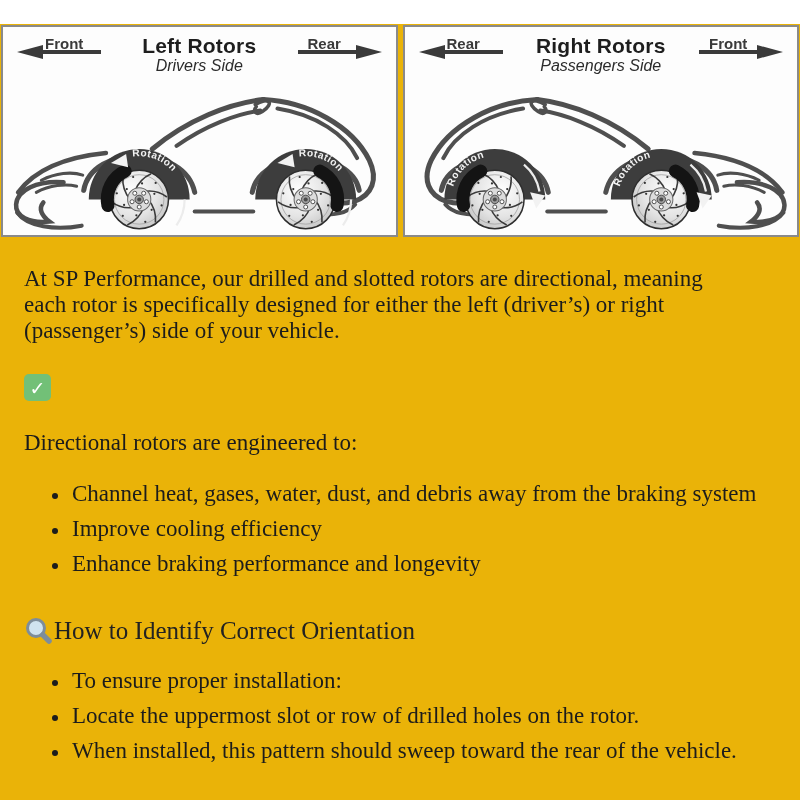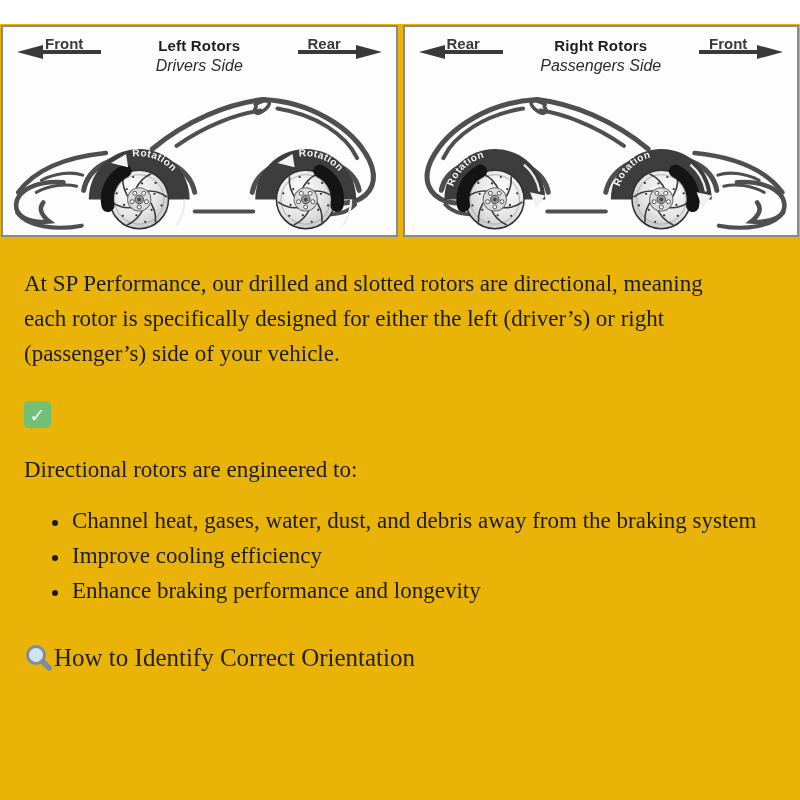--- a/index.html
+++ b/index.html
@@ -14,7 +14,7 @@
                 padding:8px 12px 0 12px;height:46px;box-sizing:border-box;
                 font-family:"Liberation Sans",sans-serif;}
   .panel-title-block{text-align:center;flex:1;}
-  .panel-title{font-weight:bold;font-size:15px;color:#1e1e1e;line-height:21px;letter-spacing:0.2px;}
+  .panel-title{font-weight:bold;font-size:21px;color:#1e1e1e;line-height:21px;letter-spacing:0.2px;}
   .panel-subtitle{font-weight:normal;font-style:italic;font-size:16px;color:#2b2b2b;margin-top:1px;}
   .dir{position:relative;width:88px;height:32px;flex:0 0 88px;}
   .dir-text{position:absolute;top:0;font-weight:bold;font-size:15px;color:#3a3a3a;}

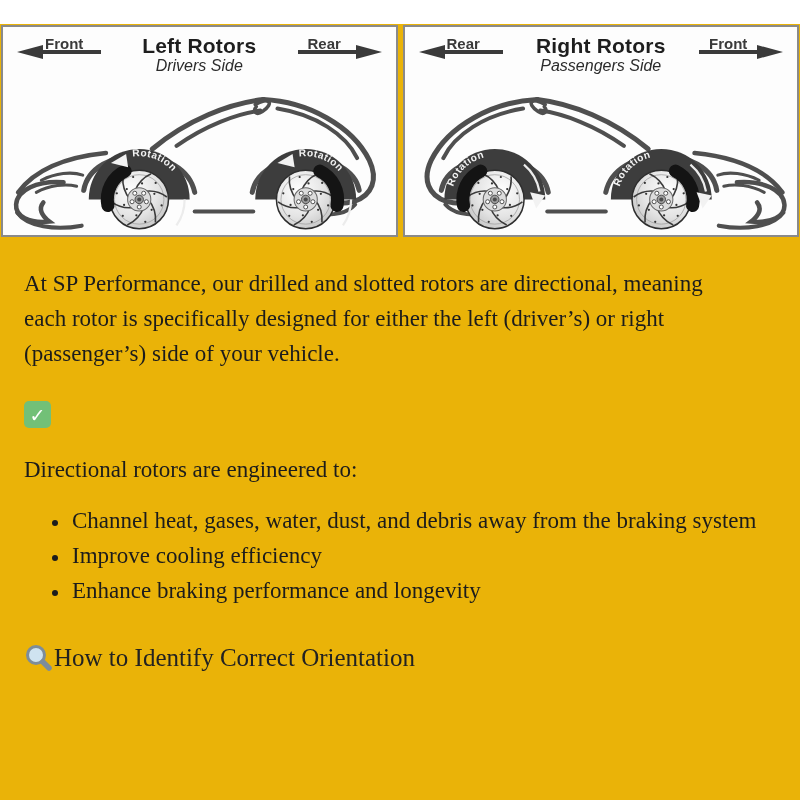--- a/index.html
+++ b/index.html
@@ -25,7 +25,7 @@
 
   
   .article{padding:14px 30px 0 24px;}
-  .intro{font-size:23px;line-height:35px;margin:14px 0 0 0;max-width:706px;}
+  .intro{font-size:23px;line-height:26px;margin:14px 0 0 0;max-width:706px;}
   .sec-h2{display:flex;align-items:center;gap:12px;font-size:24px;font-weight:bold;
           margin:30px 0 0 0;line-height:30px;}
   .sec-h3{display:flex;align-items:center;gap:0;font-size:25px;font-weight:normal;

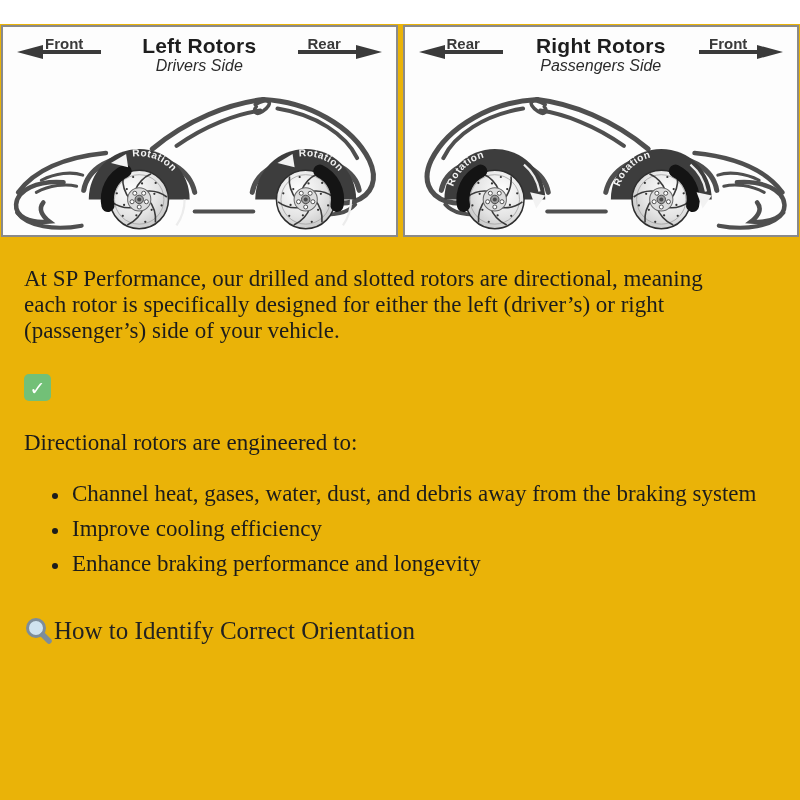--- a/index.html
+++ b/index.html
@@ -221,6 +221,11 @@
       <span>How to Identify Correct Orientation</span>
     </h3>
 
+    <ul class="blist">
+      <li>To ensure proper installation:</li>
+      <li>Locate the uppermost slot or row of drilled holes on the rotor.</li>
+      <li>When installed, this pattern should sweep toward the rear of the vehicle.</li>
+    </ul>
 
   </div>
 </div>

